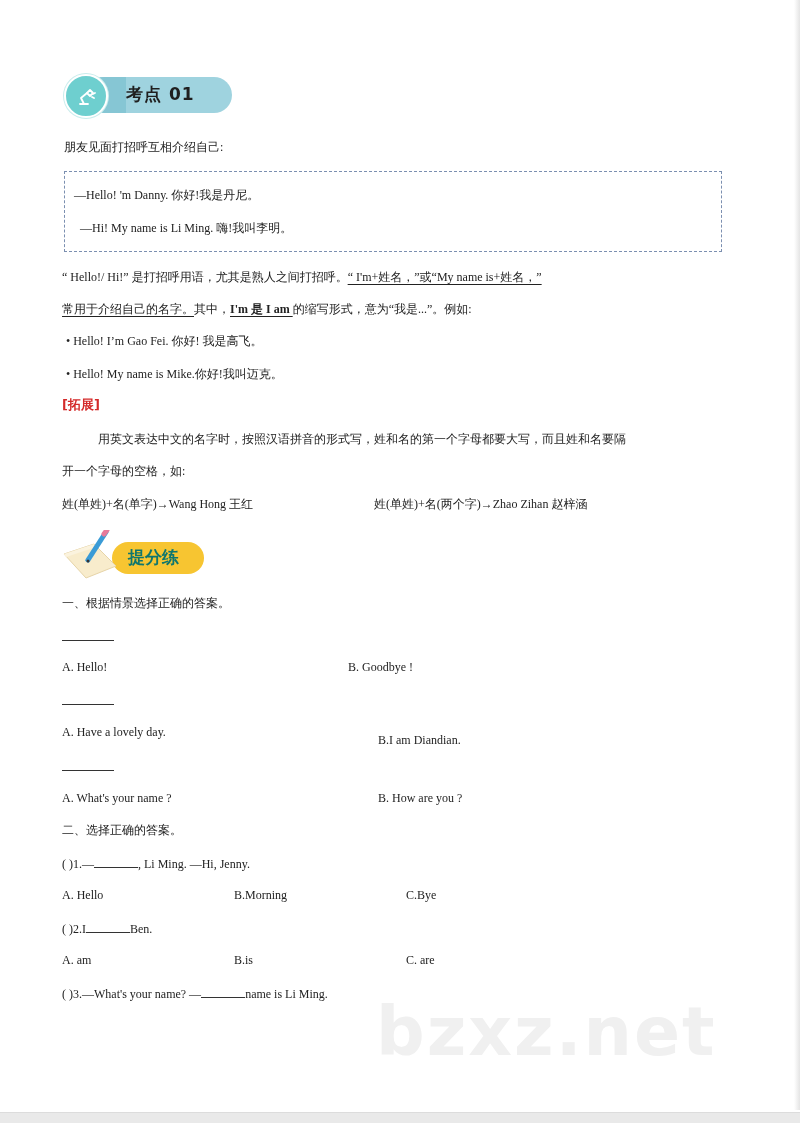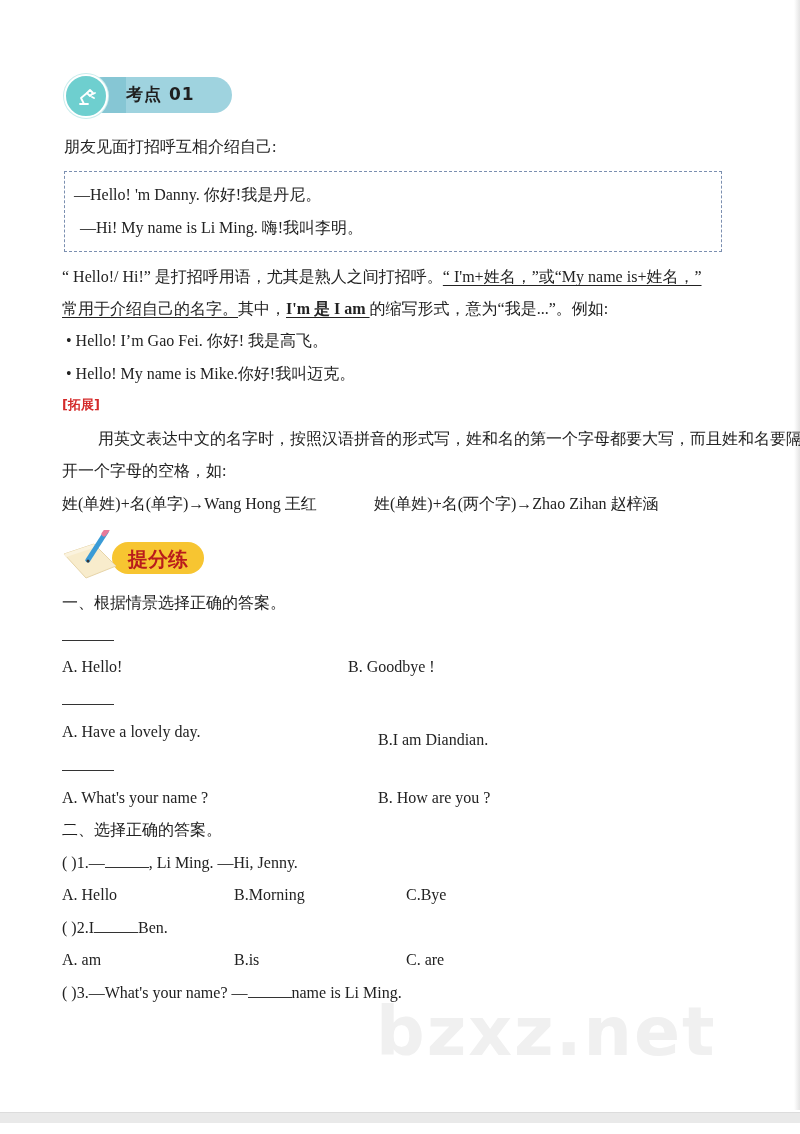--- a/index.html
+++ b/index.html
@@ -12,7 +12,7 @@
     .next-page { position: absolute; left: 0; top: 1123px; width: 800px; height: 11px; background: #fff; }
 
     .abs { position: absolute; white-space: nowrap; }
-    .line { font-size: 16px; line-height: 18px; }
+    .line { font-size: 12px; line-height: 18px; }
 
     
     .kp-badge { position: absolute; left: 64px; top: 74px; width: 168px; height: 42px; }

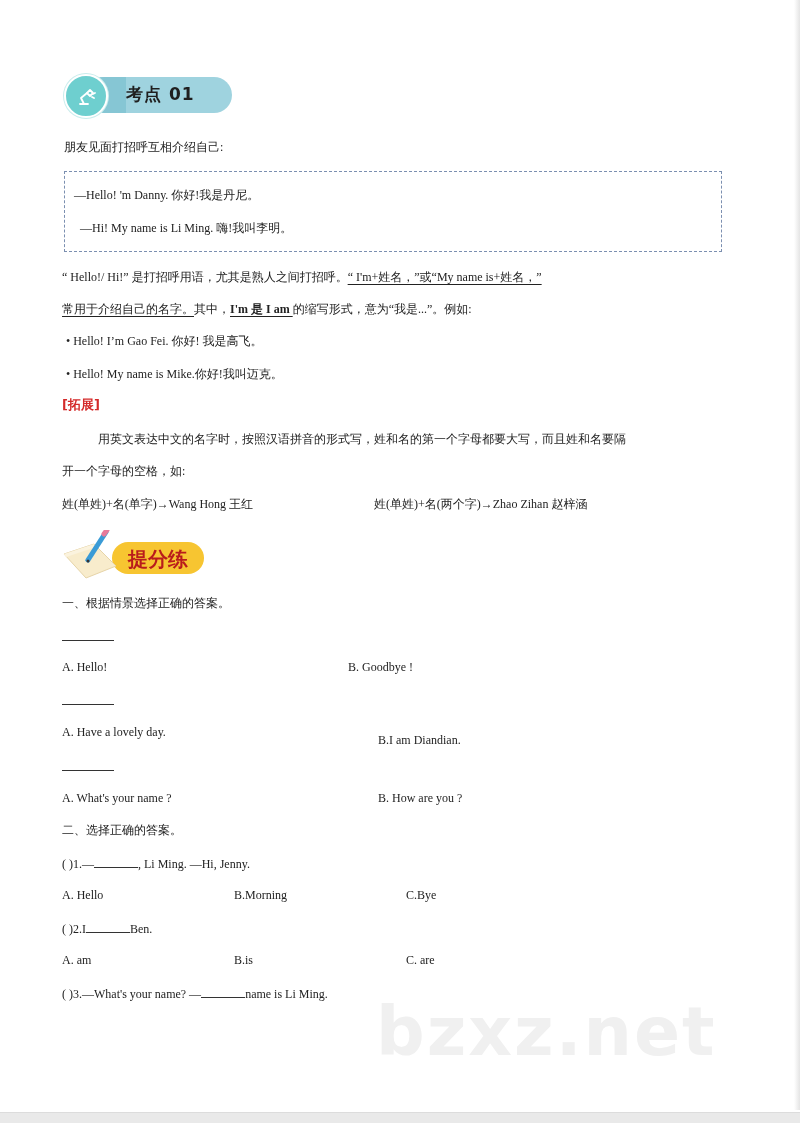--- a/index.html
+++ b/index.html
@@ -31,7 +31,7 @@
     
     .tf-badge { position: absolute; left: 60px; top: 530px; width: 150px; height: 50px; }
     .tf-pill { position: absolute; left: 52px; top: 12px; width: 92px; height: 32px; border-radius: 16px; background: #f7c531; }
-    .tf-title { position: absolute; left: 68px; top: 16px; font-family: "DejaVu Sans", sans-serif; font-weight: bold; font-size: 20px; color: #b91c1c; }
+    .tf-title { position: absolute; left: 68px; top: 16px; font-family: "DejaVu Sans", sans-serif; font-weight: bold; font-size: 17px; color: #0f766e; }
     .tf-icon { position: absolute; left: 0; top: 0; }
 
     .blank { display: inline-block; border-bottom: 1px solid #333; height: 14px; vertical-align: baseline; }

